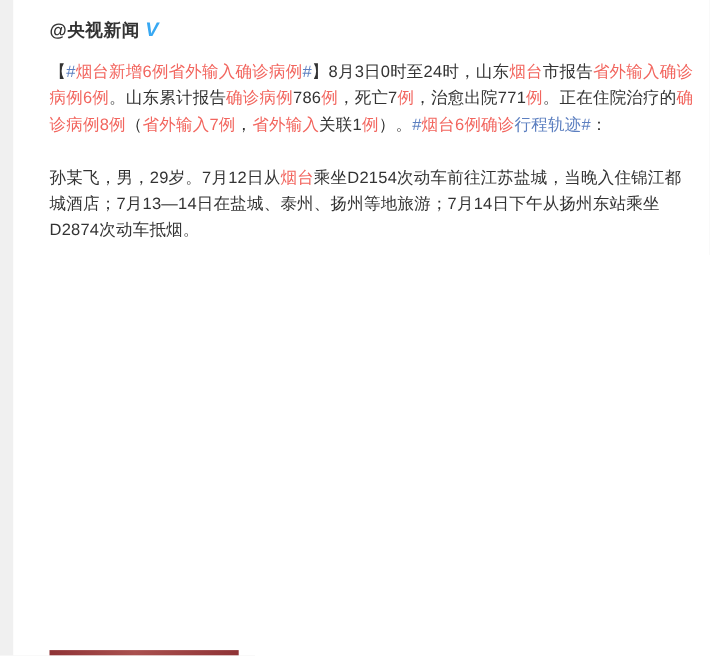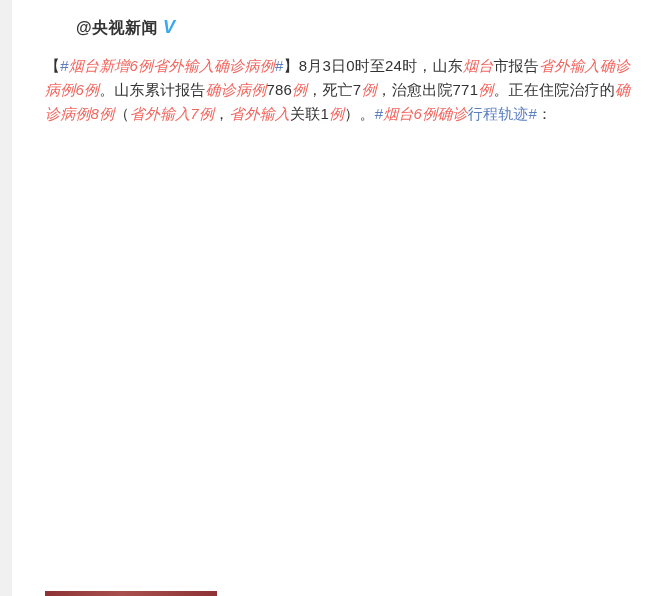--- a/index.html
+++ b/index.html
@@ -20,7 +20,6 @@
     color:#333333;
     margin-bottom:15px;
     letter-spacing:0.5px;
-    margin-left:31px;
   }
   .vbadge{
     color:#38a8f2;

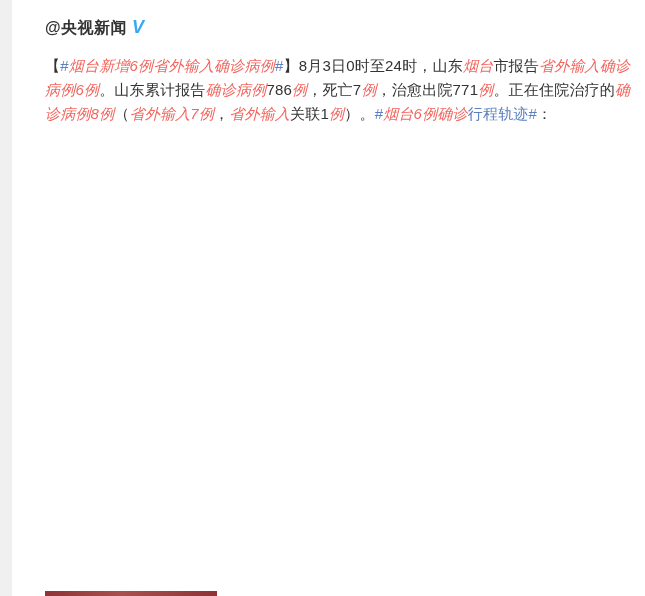--- a/index.html
+++ b/index.html
@@ -36,7 +36,7 @@
     letter-spacing:0.2px;
   }
   .run-n{color:#333333;}
-  .run-r{color:#f2655e;font-style:italic;}
+  .run-r{color:#f2655e;}
   .run-b{color:#5c7fc0;cursor:pointer;}
   .media-strip{
     position:absolute;

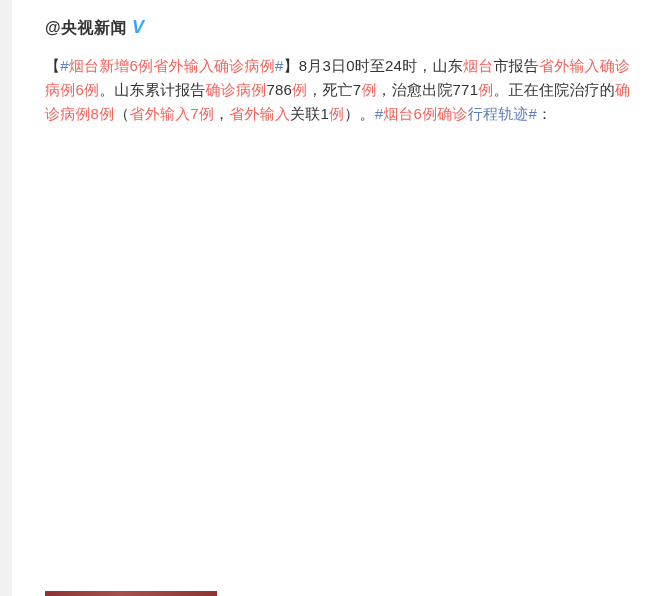--- a/index.html
+++ b/index.html
@@ -57,6 +57,7 @@
 
     <div class="content">
       <p><span class="run-n">【</span><span class="run-b">#</span><span class="run-r">烟台新增6例省外输入确诊病例</span><span class="run-b">#</span><span class="run-n">】8月3日0时至24时，山东</span><span class="run-r">烟台</span><span class="run-n">市报告</span><span class="run-r">省外输入确诊病例6例</span><span class="run-n">。山东累计报告</span><span class="run-r">确诊病例</span><span class="run-n">786</span><span class="run-r">例</span><span class="run-n">，死亡7</span><span class="run-r">例</span><span class="run-n">，治愈出院771</span><span class="run-r">例</span><span class="run-n">。正在住院治疗的</span><span class="run-r">确诊病例8例</span><span class="run-n">（</span><span class="run-r">省外输入7例</span><span class="run-n">，</span><span class="run-r">省外输入</span><span class="run-n">关联1</span><span class="run-r">例</span><span class="run-n">）。</span><span class="run-b">#</span><span class="run-r">烟台6例确诊</span><span class="run-b">行程轨迹#</span><span class="run-n">：</span></p>
+      <p><span class="run-n">孙某飞，男，29岁。7月12日从</span><span class="run-r">烟台</span><span class="run-n">乘坐D2154次动车前往江苏盐城，当晚入住锦江都城酒店；7月13—14日在盐城、泰州、扬州等地旅游；7月14日下午从扬州东站乘坐D2874次动车抵烟。</span></p>
 
     </div>
 

